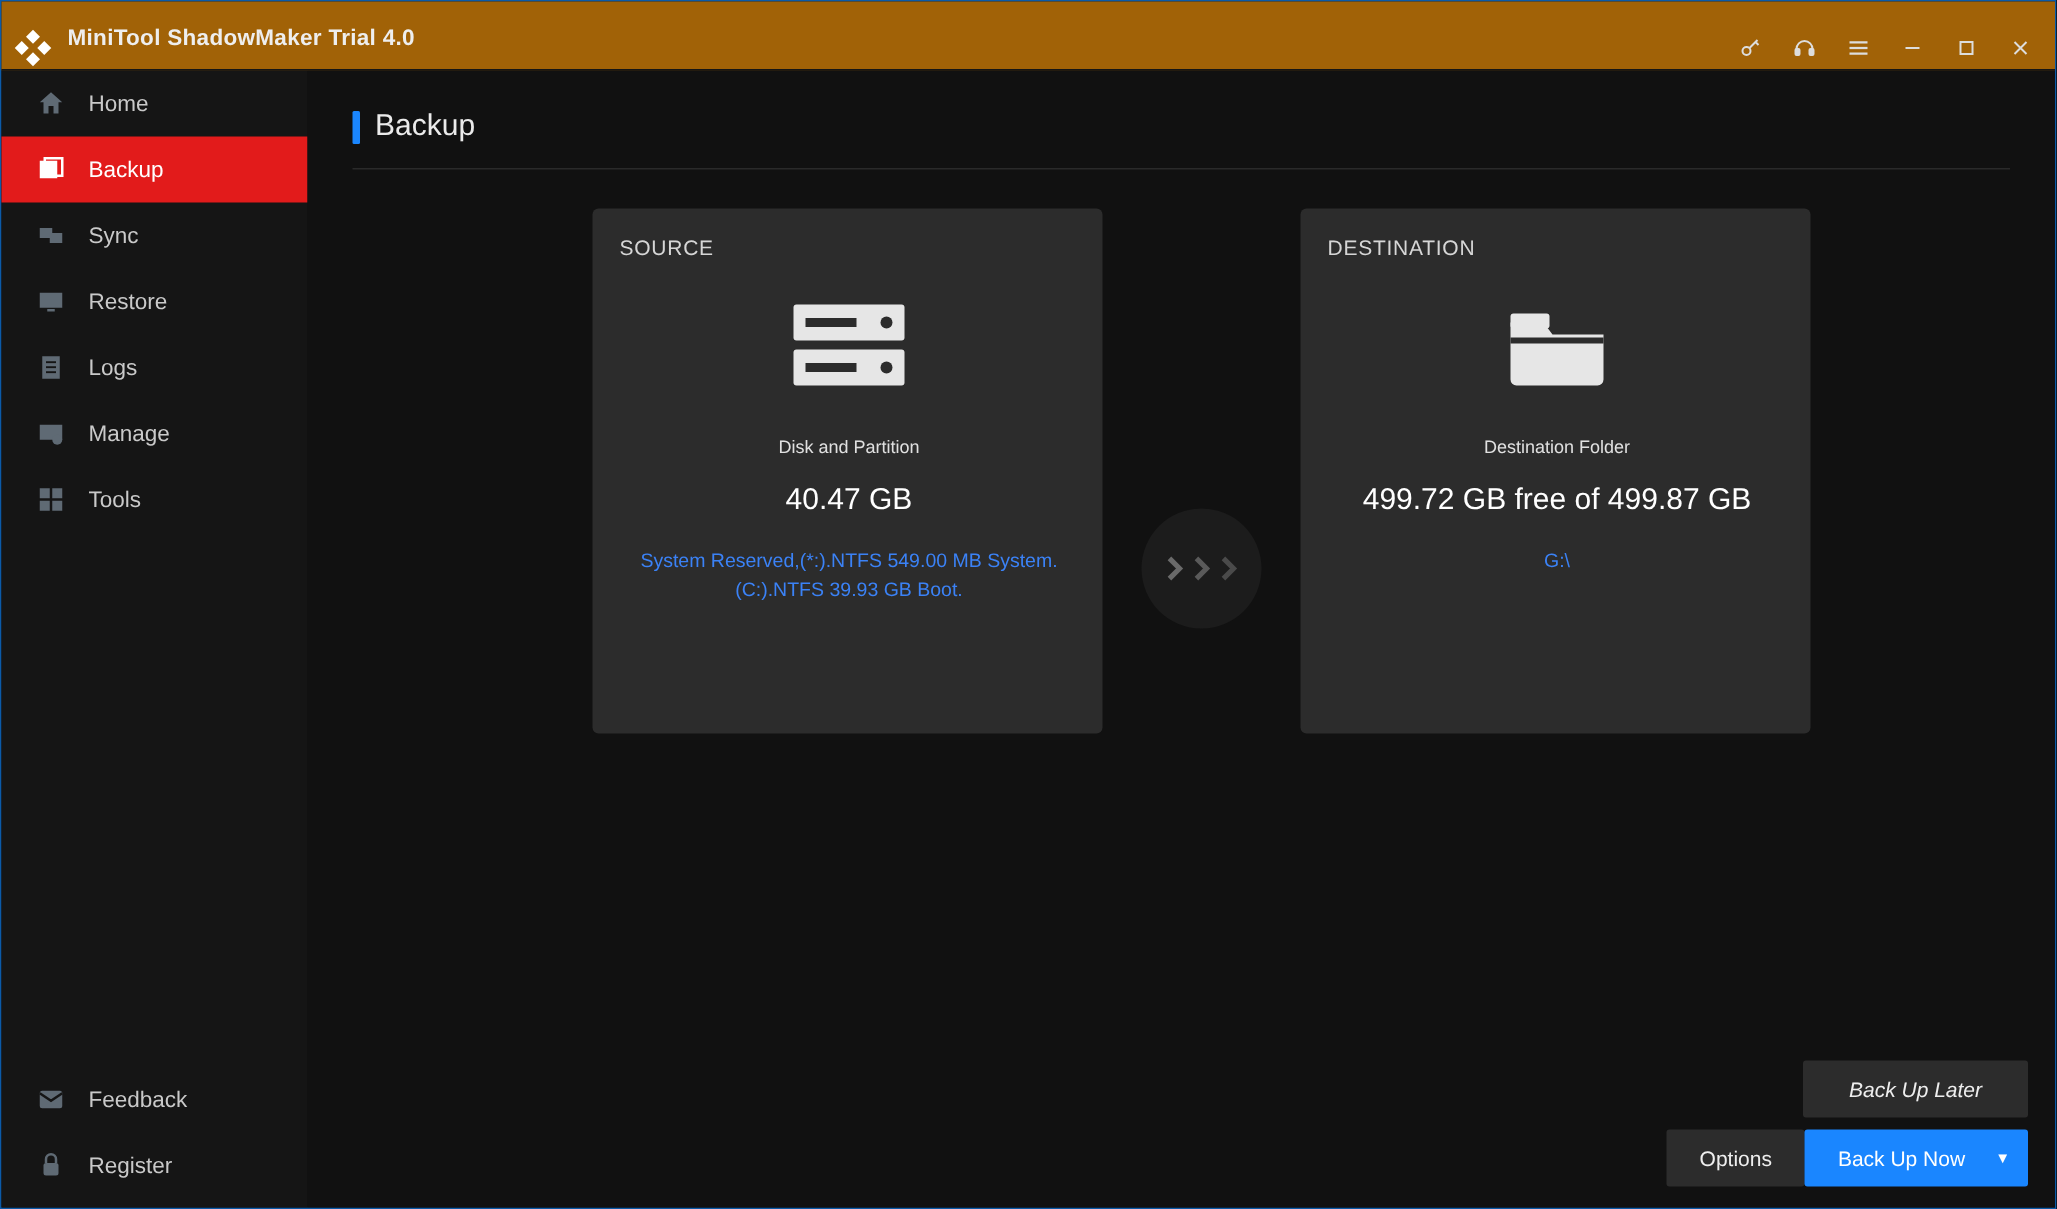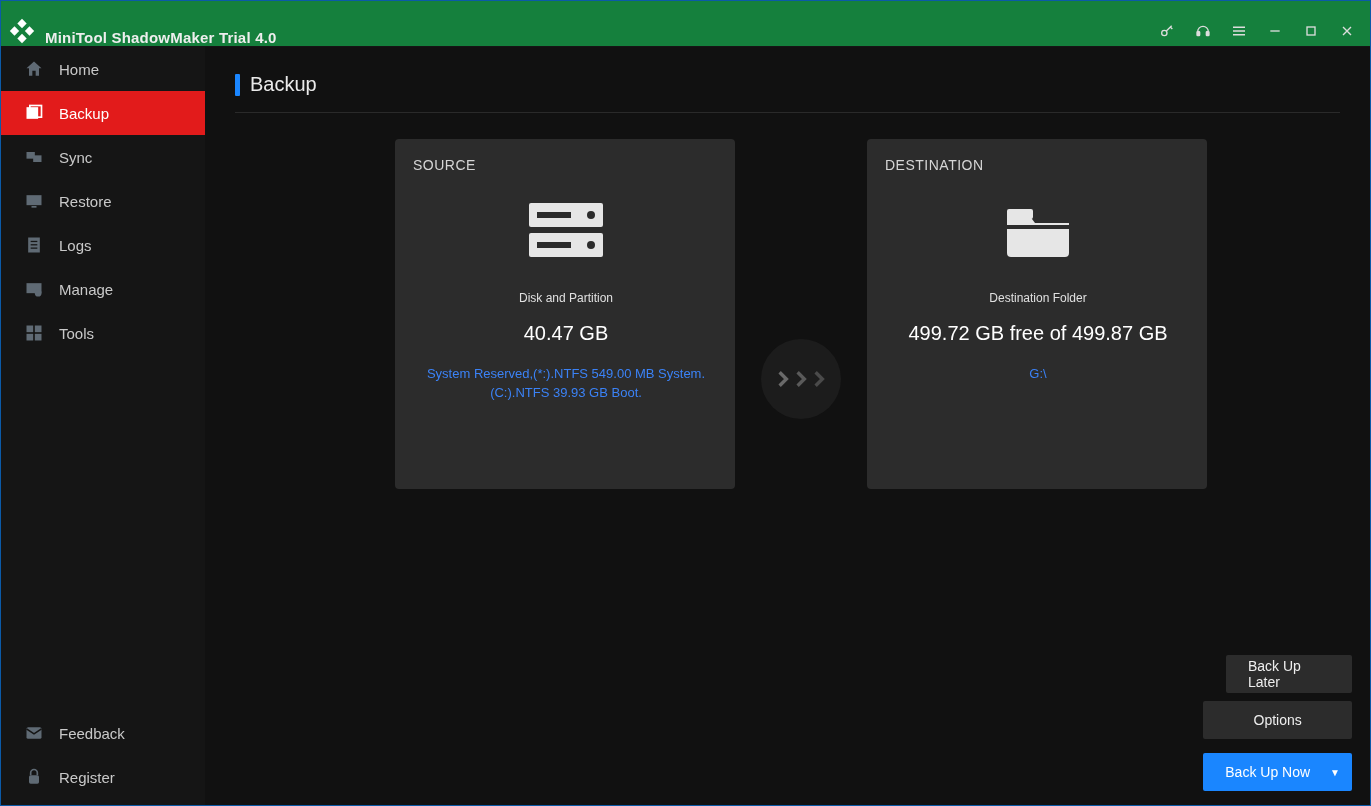--- a/index.html
+++ b/index.html
@@ -6,7 +6,7 @@
   html, body { width: 1371px; height: 806px; overflow: hidden; font-family: "Segoe UI", Arial, sans-serif; background: #0b0b0b; color: #ddd; }
   .window { width: 1371px; height: 806px; background: #111; border: 1px solid #0b5aa8; display: flex; flex-direction: column; }
   
-  .title-bar { height: 46px; background: #15803d; display: flex; align-items: flex-end; padding: 0 8px 0 6px; border-bottom: 1px solid #151515; }
+  .title-bar { height: 46px; background: #a16207; display: flex; align-items: flex-start; padding: 16px 8px 0 6px; border-bottom: 1px solid #151515; }
   .title-bar .logo { width: 30px; height: 30px; margin-right: 8px; display: inline-flex; align-items: center; justify-content: center; }
   .title-bar .title { color: #eee; font-weight: 700; font-size: 15px; letter-spacing: .2px; }
   .title-bar .spacer { flex: 1; }

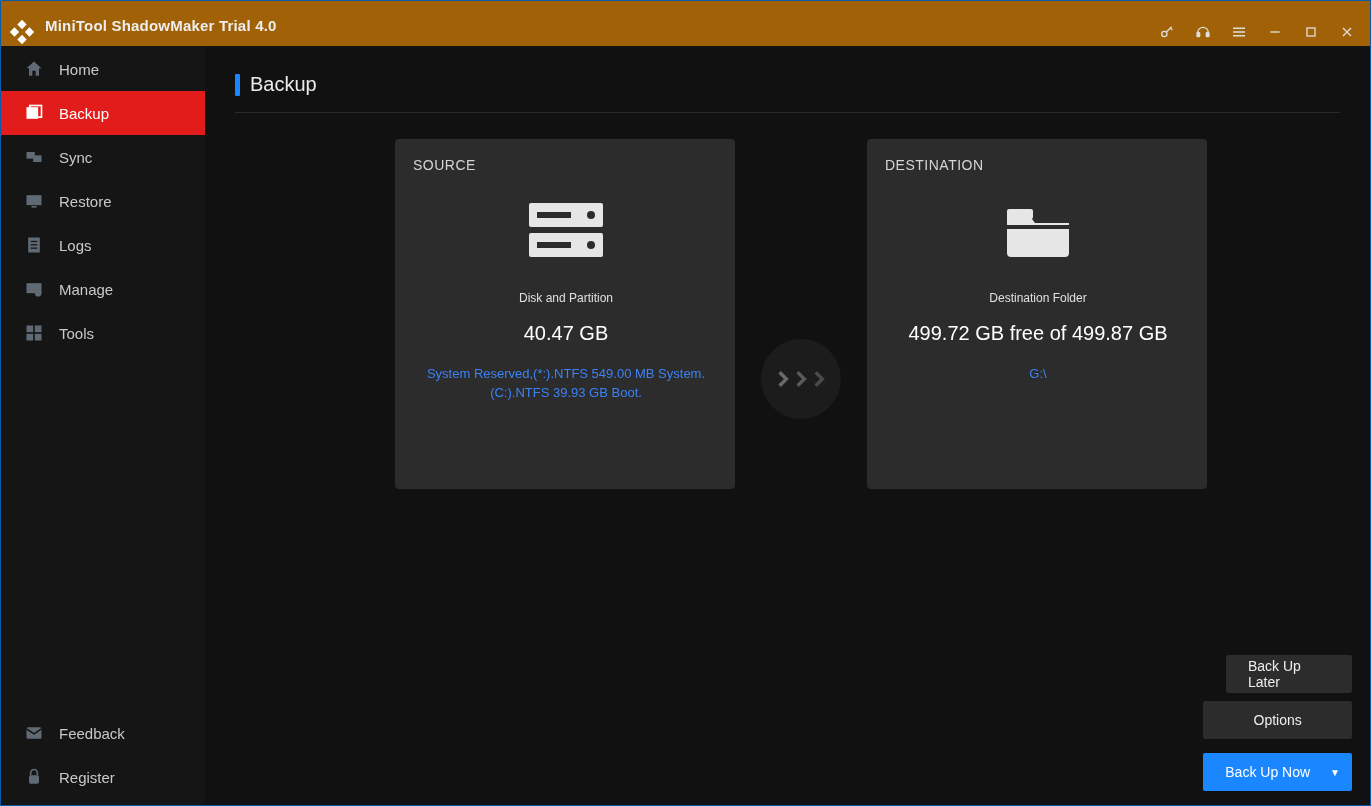--- a/index.html
+++ b/index.html
@@ -38,7 +38,7 @@
   
   .footer { position: absolute; right: 18px; bottom: 14px; display: flex; flex-direction: column; align-items: flex-end; gap: 8px; }
   .btn { height: 38px; display: inline-flex; align-items: center; justify-content: center; padding: 0 22px; font-size: 14px; border-radius: 2px; cursor: pointer; user-select: none; }
-  .btn-later { background: #2c2c2c; color: #eee; width: 126px; }
+  .btn-later { background: #2c2c2c; color: #eee; width: 150px; font-style: italic; }
   .row-buttons { display: flex; gap: 14px; flex-direction: column; }
   .btn-options { background: #2c2c2c; color: #eee; }
   .btn-primary { background: #1a86ff; color: #fff; display: inline-flex; gap: 20px; padding-right: 12px; }

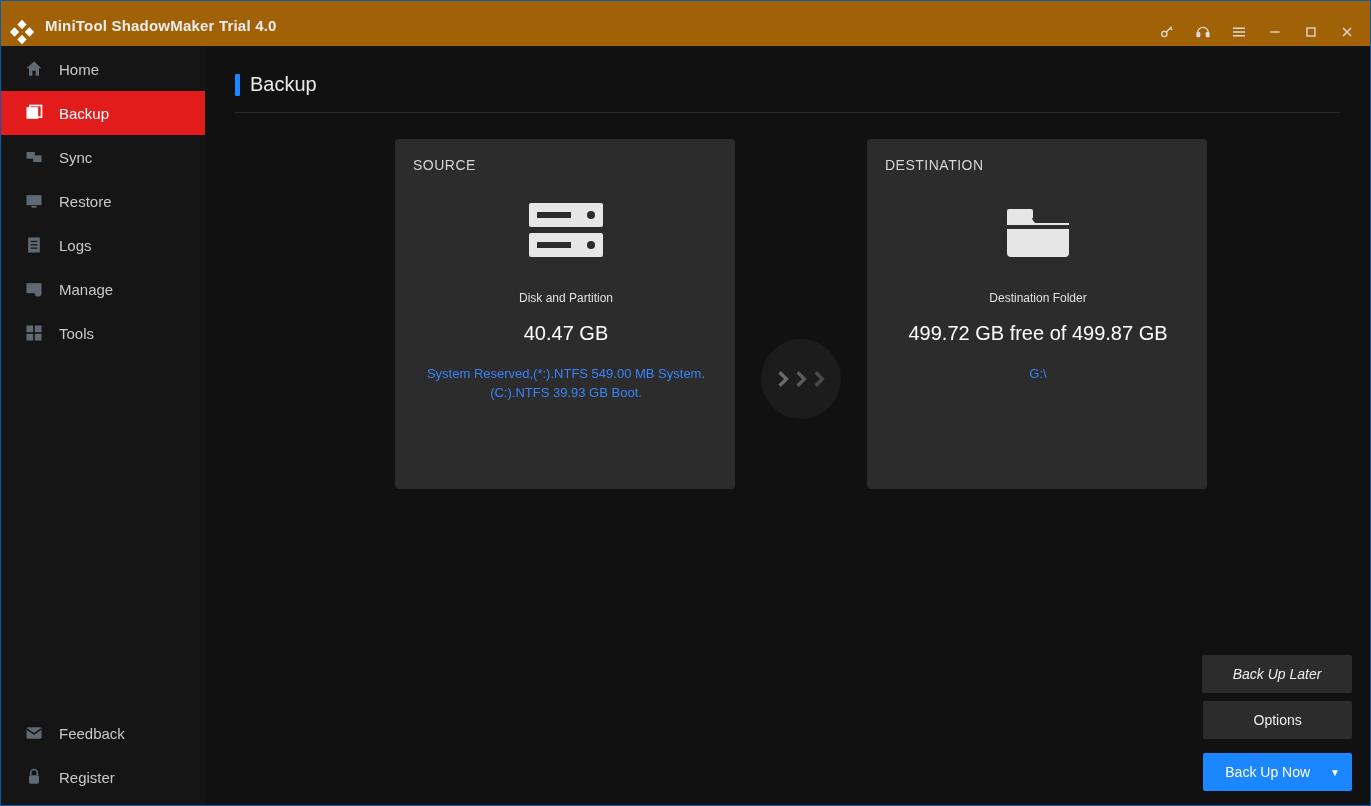--- a/index.html
+++ b/index.html
@@ -39,7 +39,7 @@
   .footer { position: absolute; right: 18px; bottom: 14px; display: flex; flex-direction: column; align-items: flex-end; gap: 8px; }
   .btn { height: 38px; display: inline-flex; align-items: center; justify-content: center; padding: 0 22px; font-size: 14px; border-radius: 2px; cursor: pointer; user-select: none; }
   .btn-later { background: #2c2c2c; color: #eee; width: 150px; font-style: italic; }
-  .row-buttons { display: flex; gap: 14px; flex-direction: column; }
+  .row-buttons { display: flex; gap: 0; }
   .btn-options { background: #2c2c2c; color: #eee; }
   .btn-primary { background: #1a86ff; color: #fff; display: inline-flex; gap: 20px; padding-right: 12px; }
   .btn-primary .caret { font-size: 10px; }

